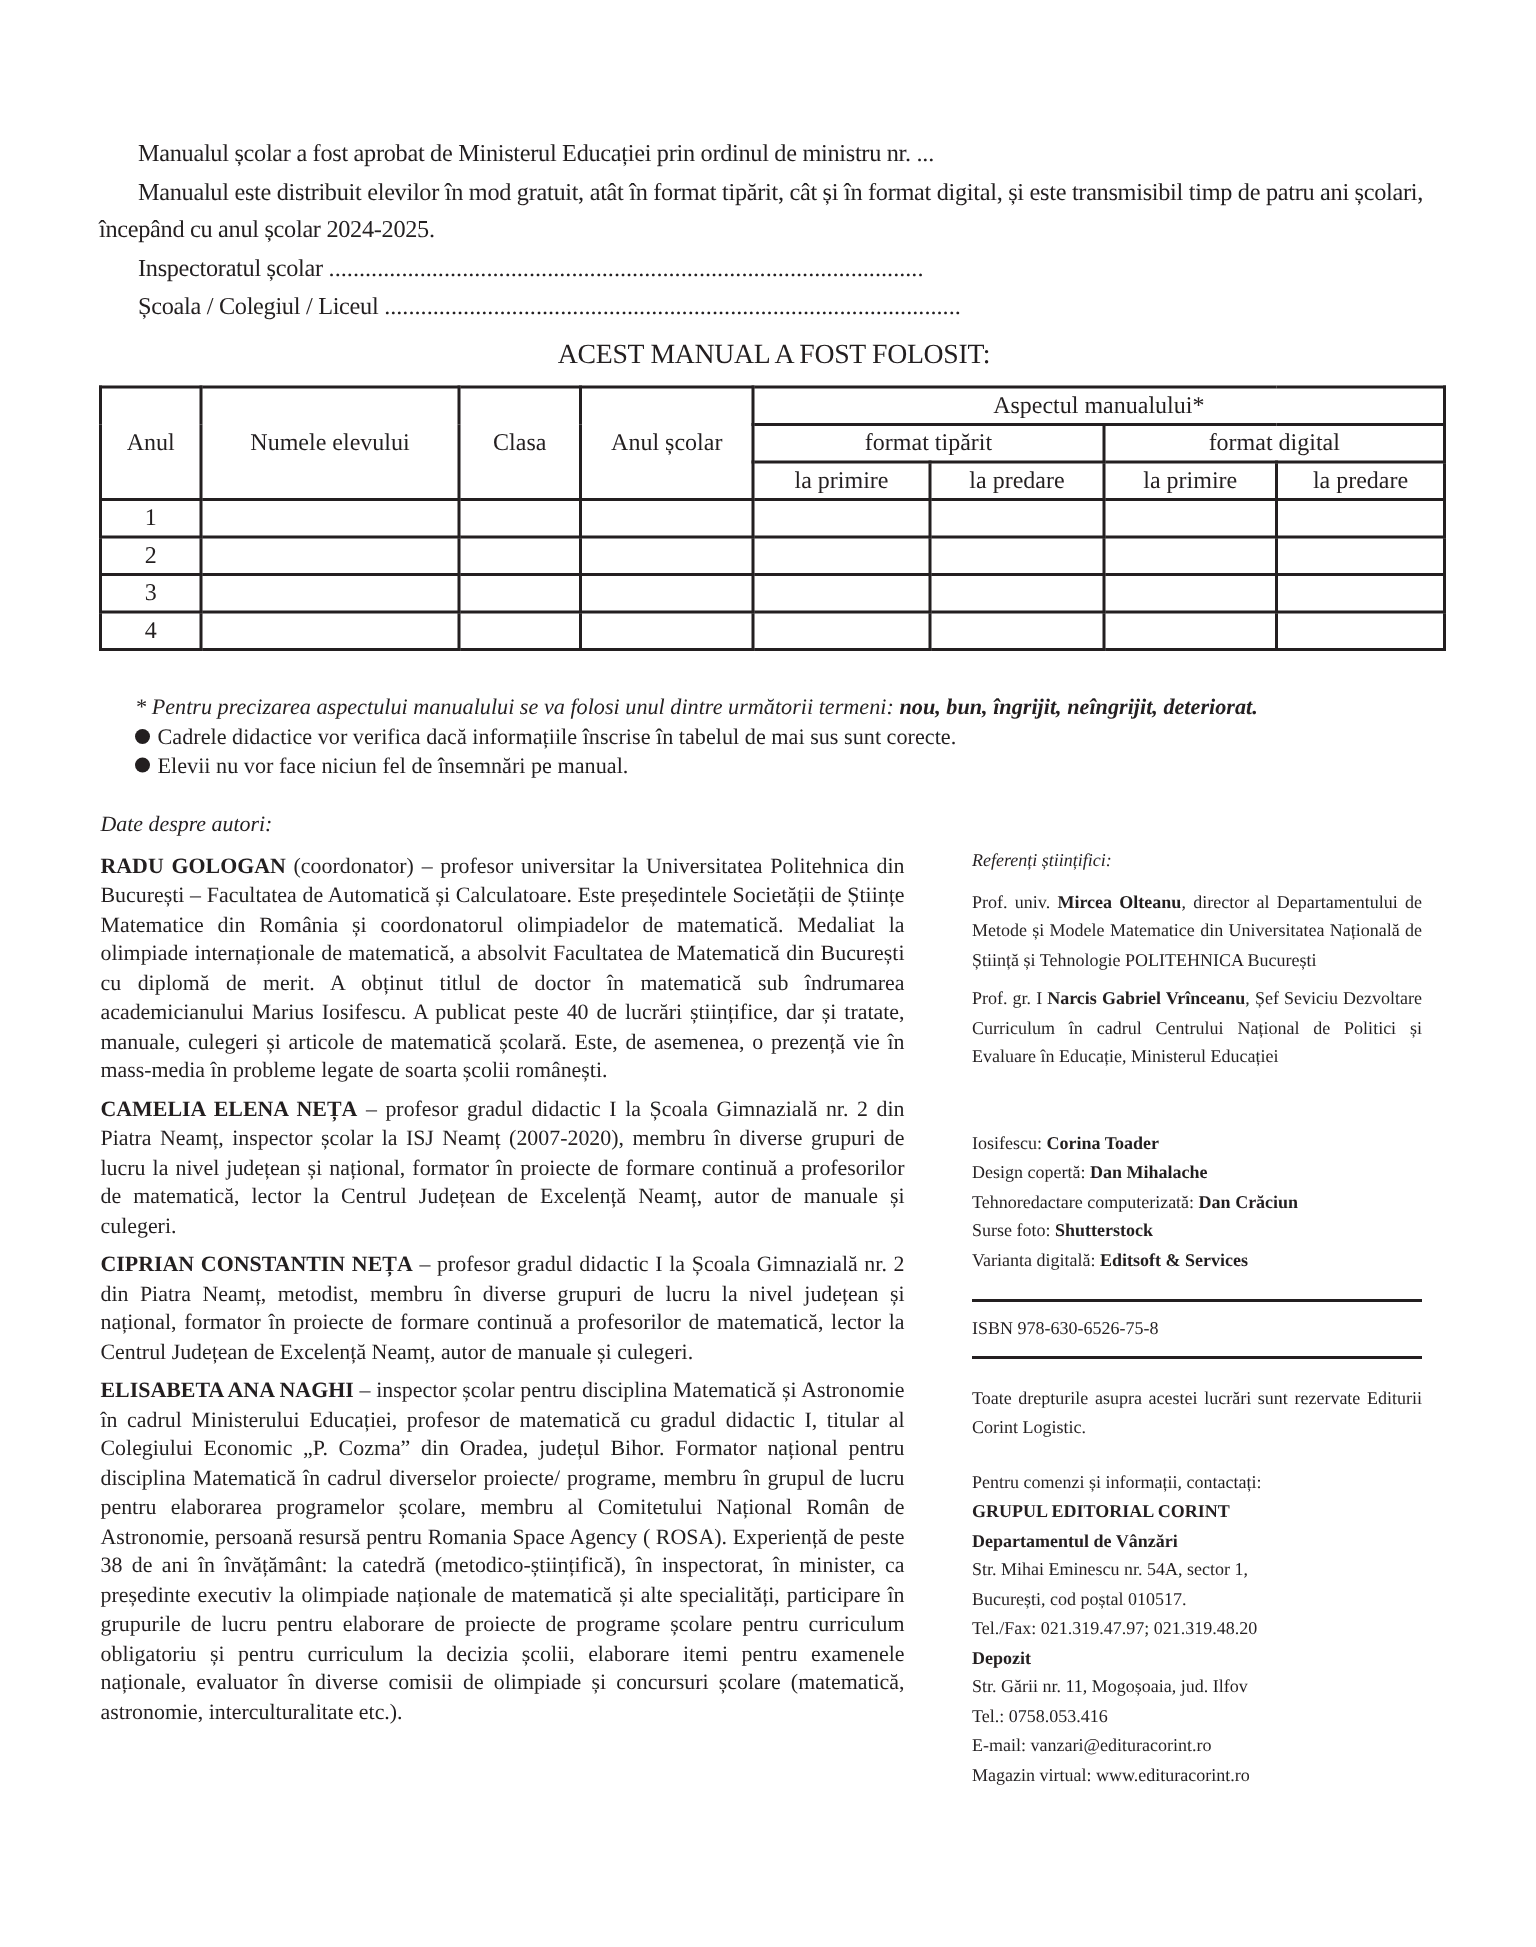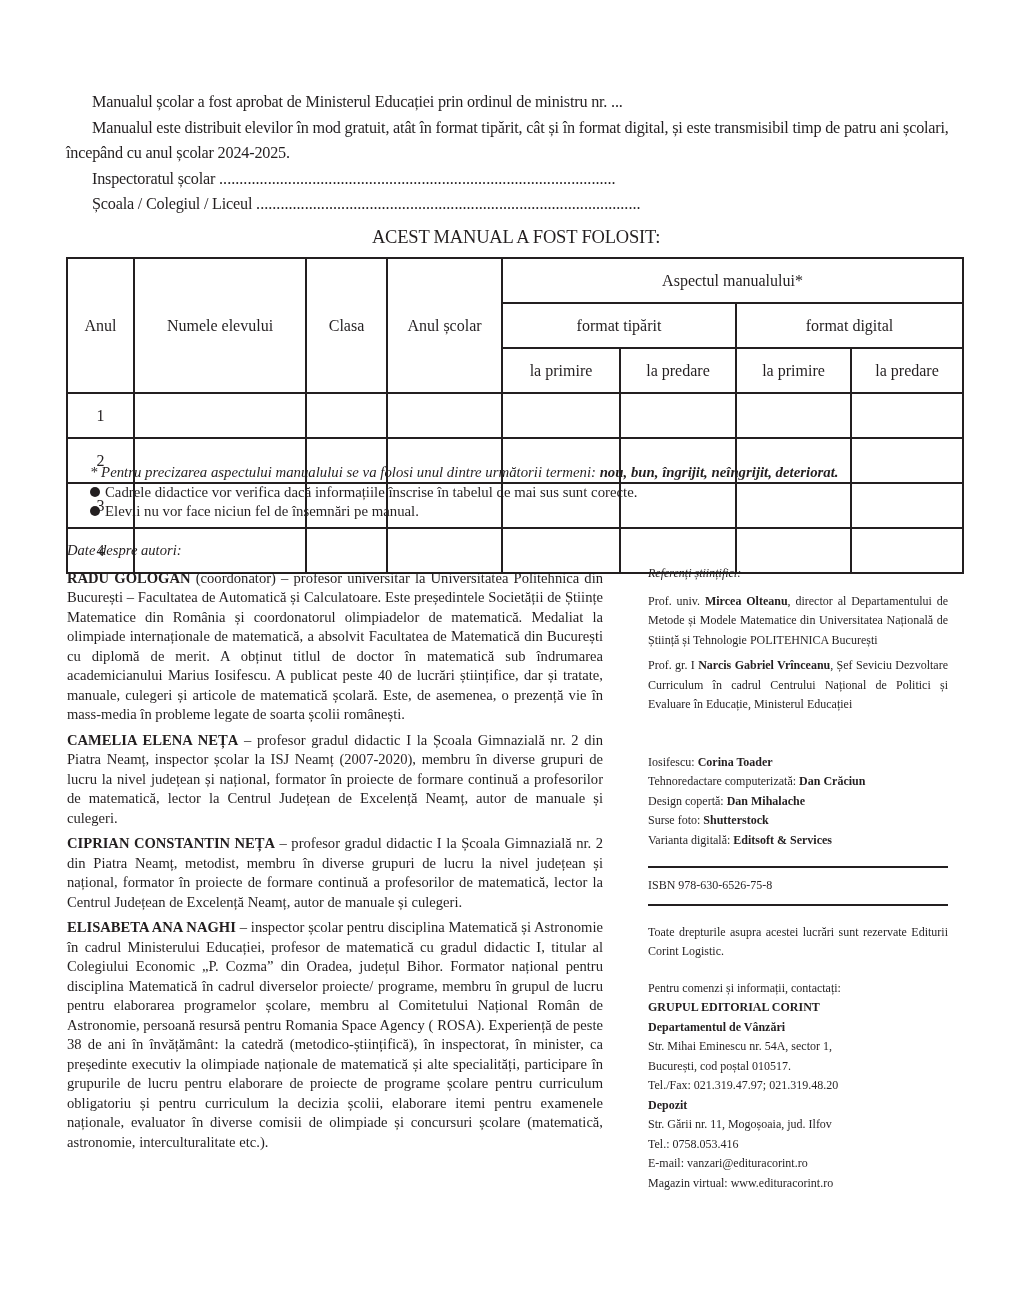--- a/index.html
+++ b/index.html
@@ -11,7 +11,7 @@
   .dots { letter-spacing:0; }
   .table-title { left:4px; width:1024px; top:227px; text-align:center; font-size:18.5px; letter-spacing:-0.2px; }
   table.usage { position:absolute; left:66px; top:257px; width:896px; border-collapse:collapse; font-size:16px; table-layout:fixed; }
-  table.usage td, table.usage th { border:2.5px solid #231f20; text-align:center; font-weight:normal; padding:10px; }
+  table.usage td, table.usage th { border:2.5px solid #231f20; text-align:center; font-weight:normal; padding:0; }
   table.usage th { height:23px; }
   table.usage td { height:23px; }
   .notes { left:90px; top:463px; width:880px; font-size:14.8px; line-height:19.5px; }

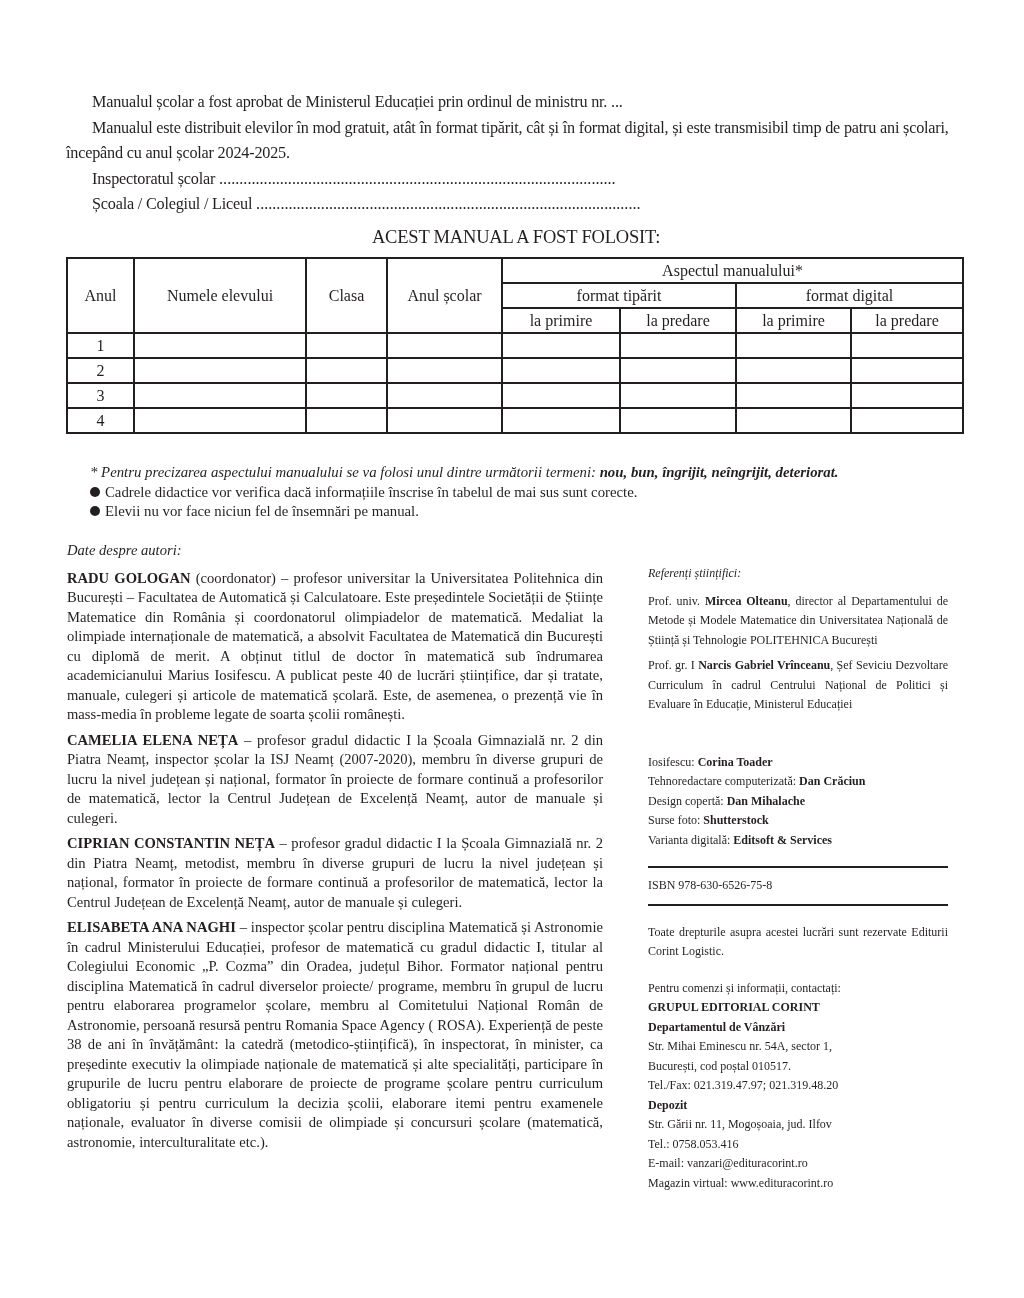--- a/index.html
+++ b/index.html
@@ -133,8 +133,8 @@
   <div style="height:38px"></div>
   <div>
     <p><span>Iosifescu: </span><b>Corina Toader</b></p>
+    <p><span>Design copertă: </span><b>Dan Mihalache</b></p>
     <p><span>Tehnoredactare computerizată: </span><b>Dan Crăciun</b></p>
-    <p><span>Design copertă: </span><b>Dan Mihalache</b></p>
     <p><span>Surse foto: </span><b>Shutterstock</b></p>
     <p><span>Varianta digitală: </span><b>Editsoft &amp; Services</b></p>
   </div>

